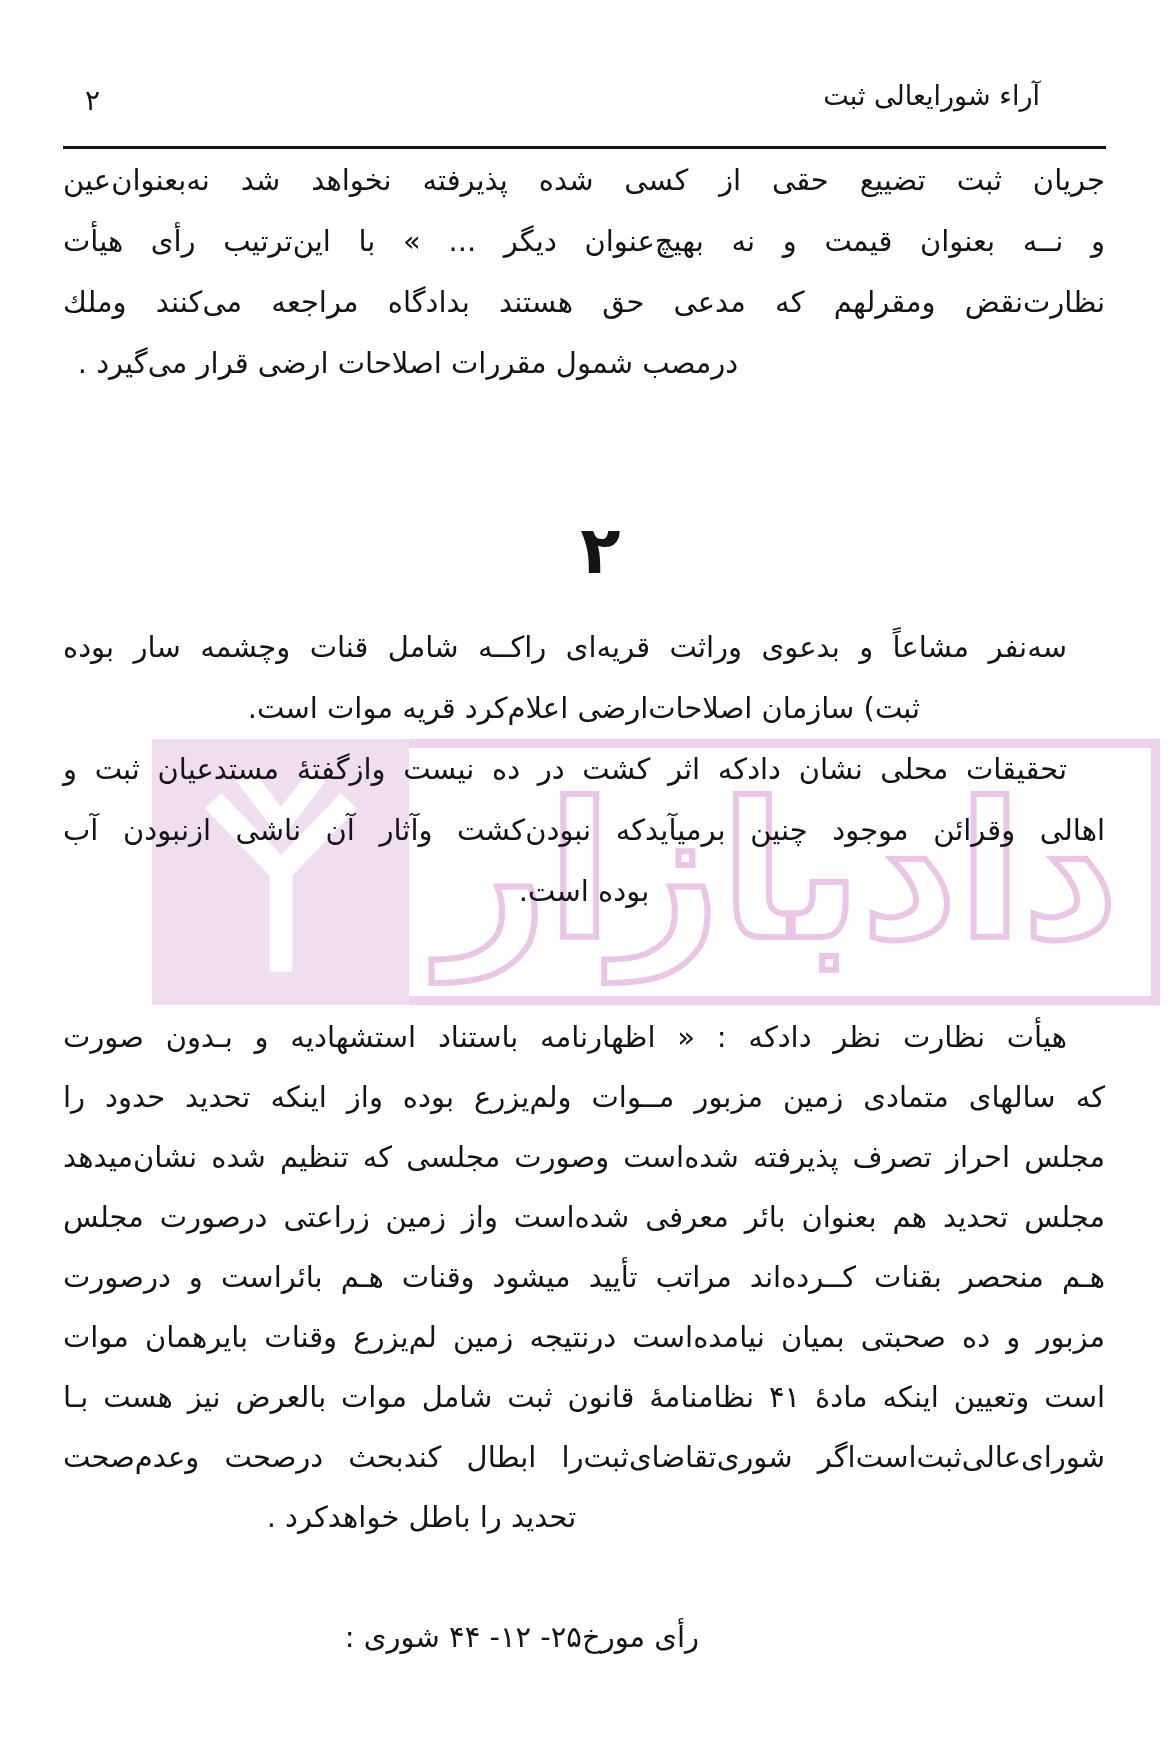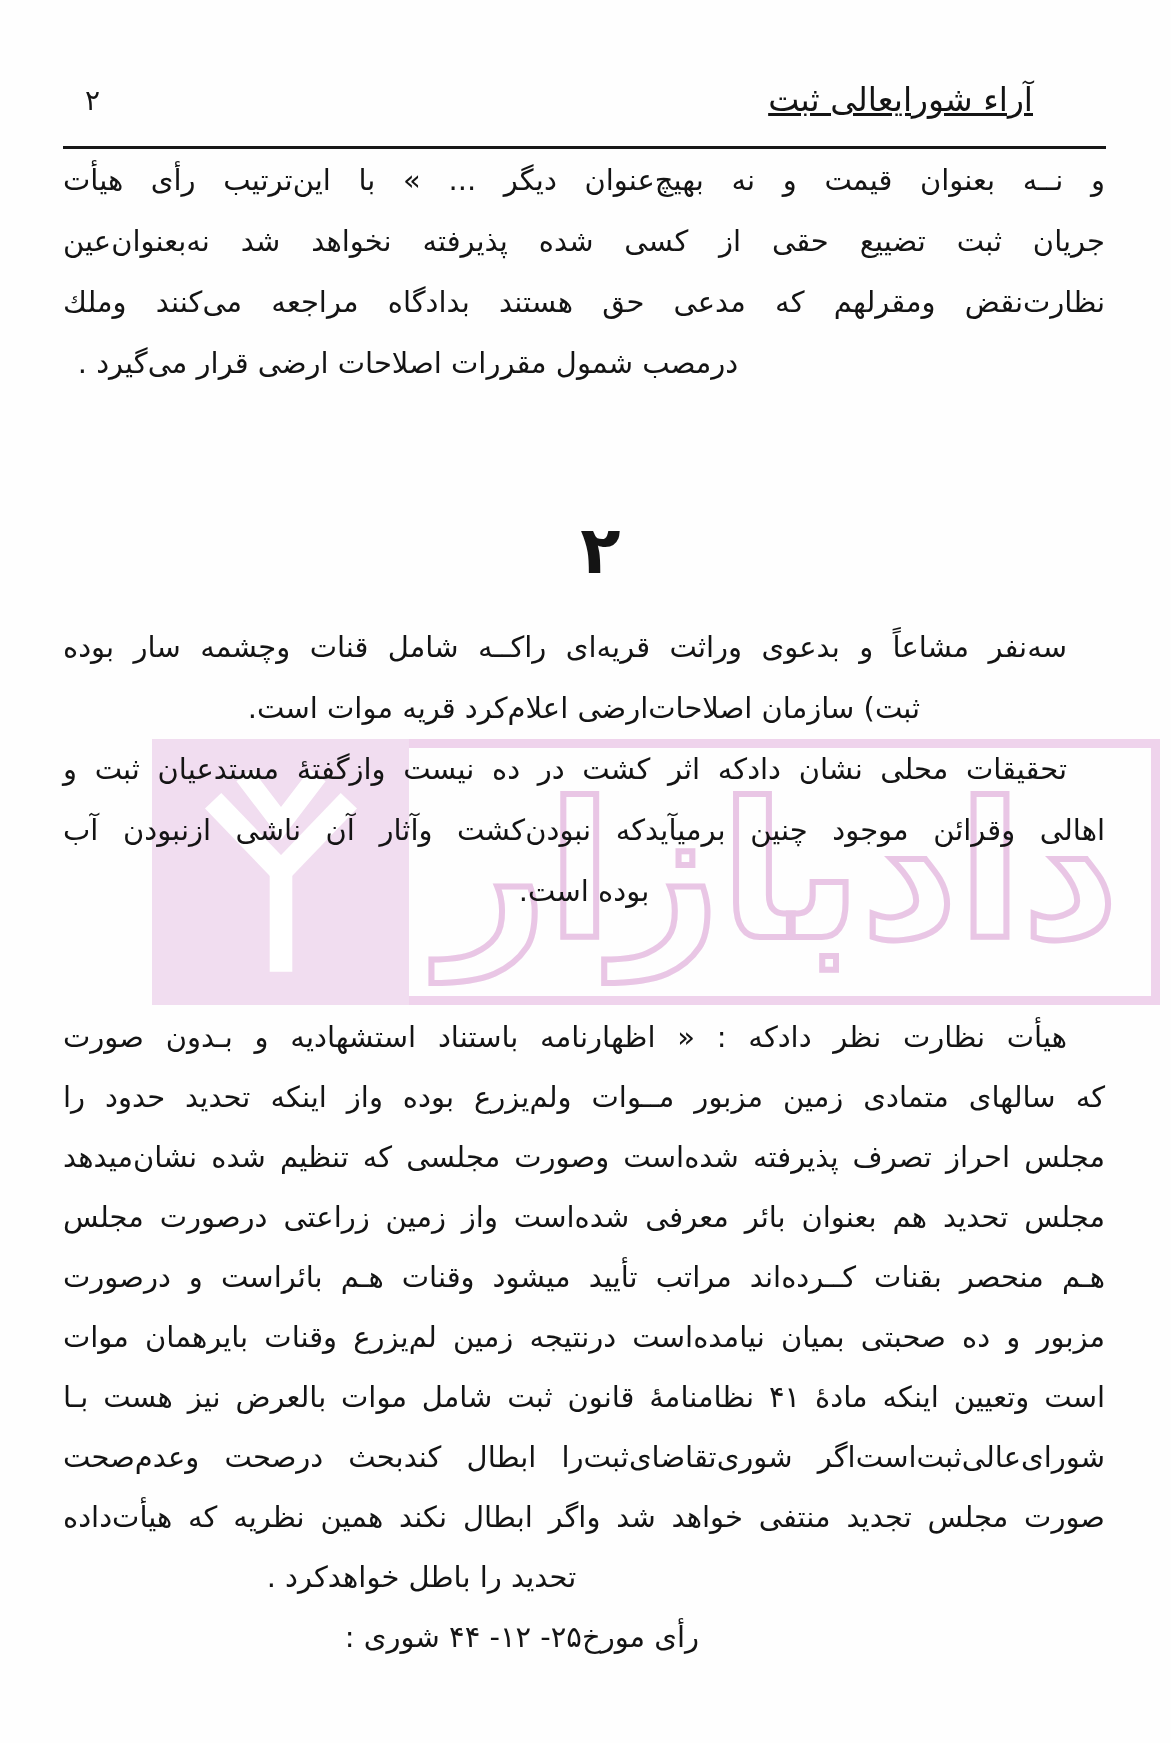--- a/index.html
+++ b/index.html
@@ -27,7 +27,7 @@
   
   .txt{position:relative;z-index:1;}
   .page-number{position:absolute;left:85px;top:84px;font-size:28px;}
-  .header-title{position:absolute;right:138px;top:80px;font-size:33px;text-decoration:underline;}
+  .header-title{position:absolute;right:131px;top:80px;font-size:27px;}
   .rule{position:absolute;left:63px;top:146px;width:1043px;height:3px;background:#171717;}
   .block{position:absolute;left:63px;width:1042px;direction:rtl;}
   .p1{top:150px;}

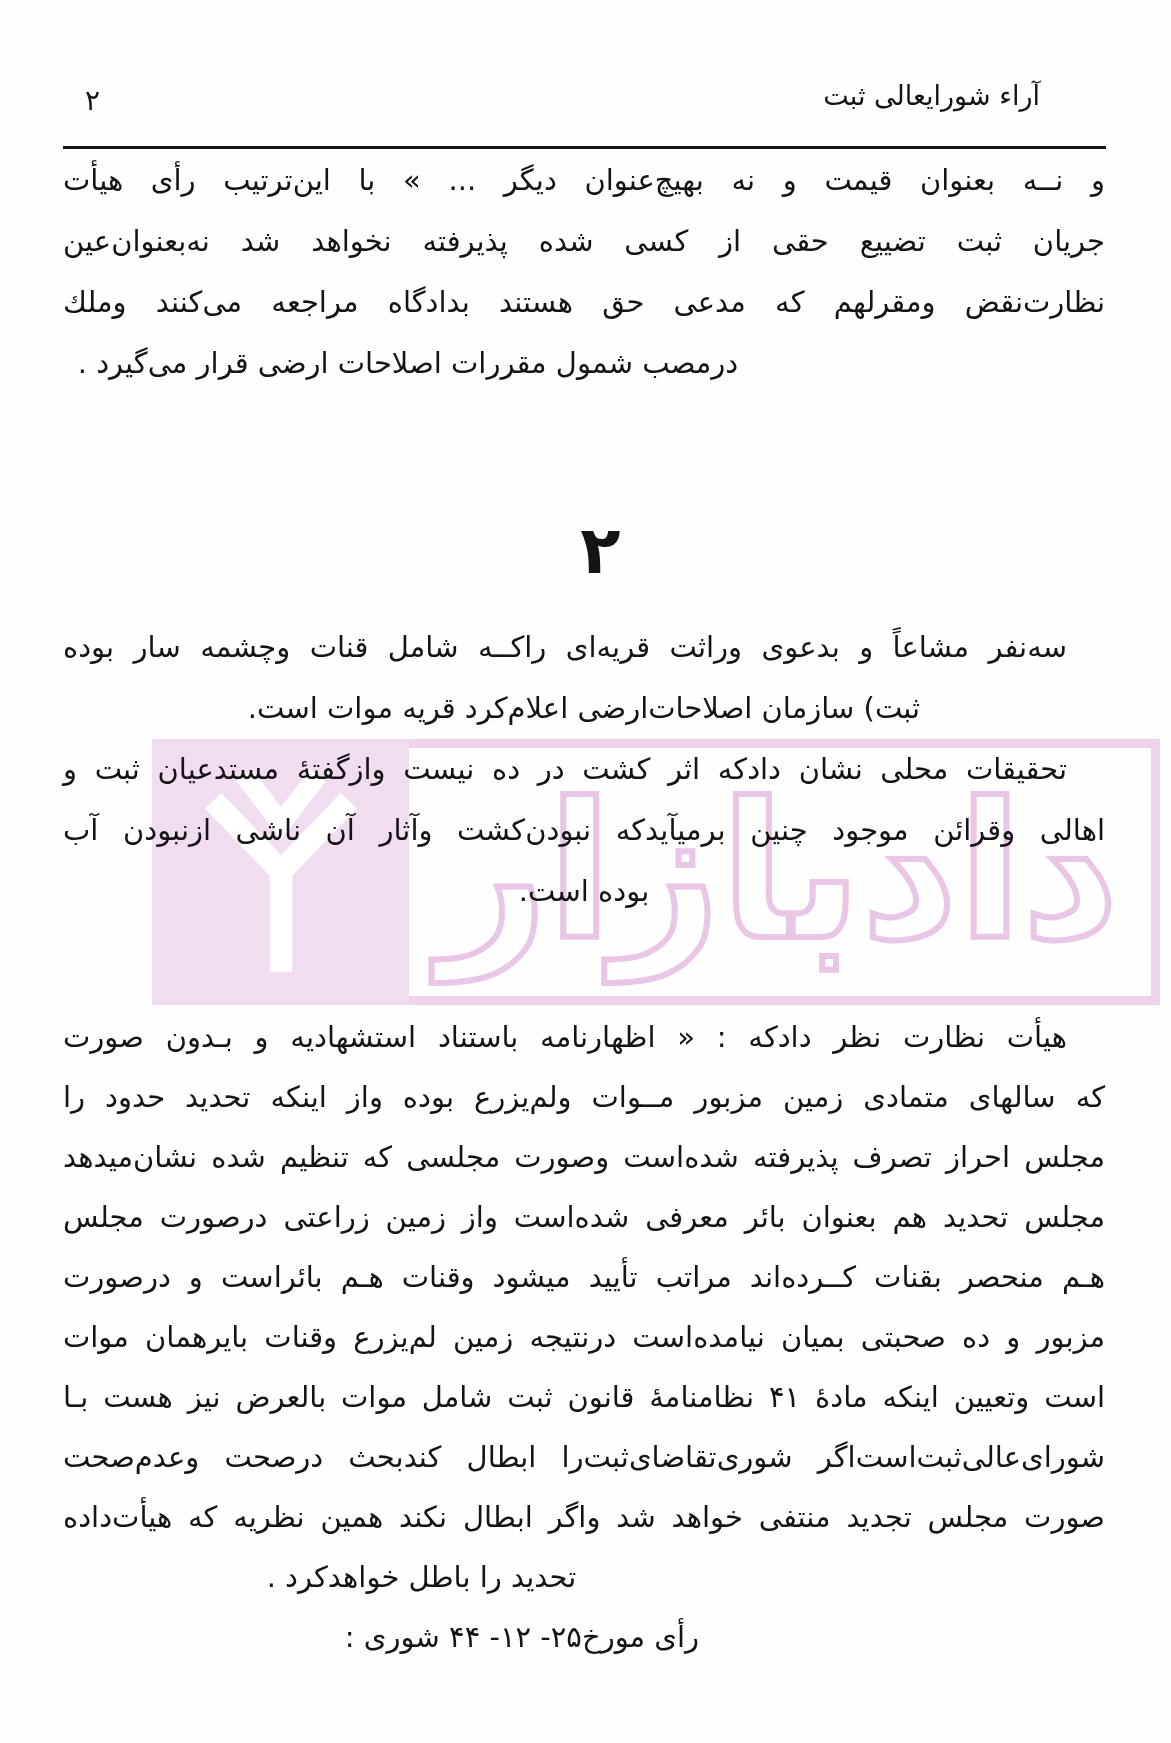--- a/index.html
+++ b/index.html
@@ -76,8 +76,8 @@
     <div class="rule"></div>
 
     <div class="block p1">
+      <div class="line j">جریان ثبت تضییع حقی از کسی شده پذیرفته نخواهد شد نه‌بعنوان‌عین</div>
       <div class="line j">و نــه بعنوان قیمت و نه بهیچ‌عنوان دیگر ... » با این‌ترتیب رأی هیأت</div>
-      <div class="line j">جریان ثبت تضییع حقی از کسی شده پذیرفته نخواهد شد نه‌بعنوان‌عین</div>
       <div class="line j">نظارت‌نقض ومقرلهم که مدعی حق هستند بدادگاه مراجعه می‌کنند وملك</div>
       <div class="line pr352">درمصب شمول مقررات اصلاحات ارضی قرار می‌گیرد .</div>
     </div>

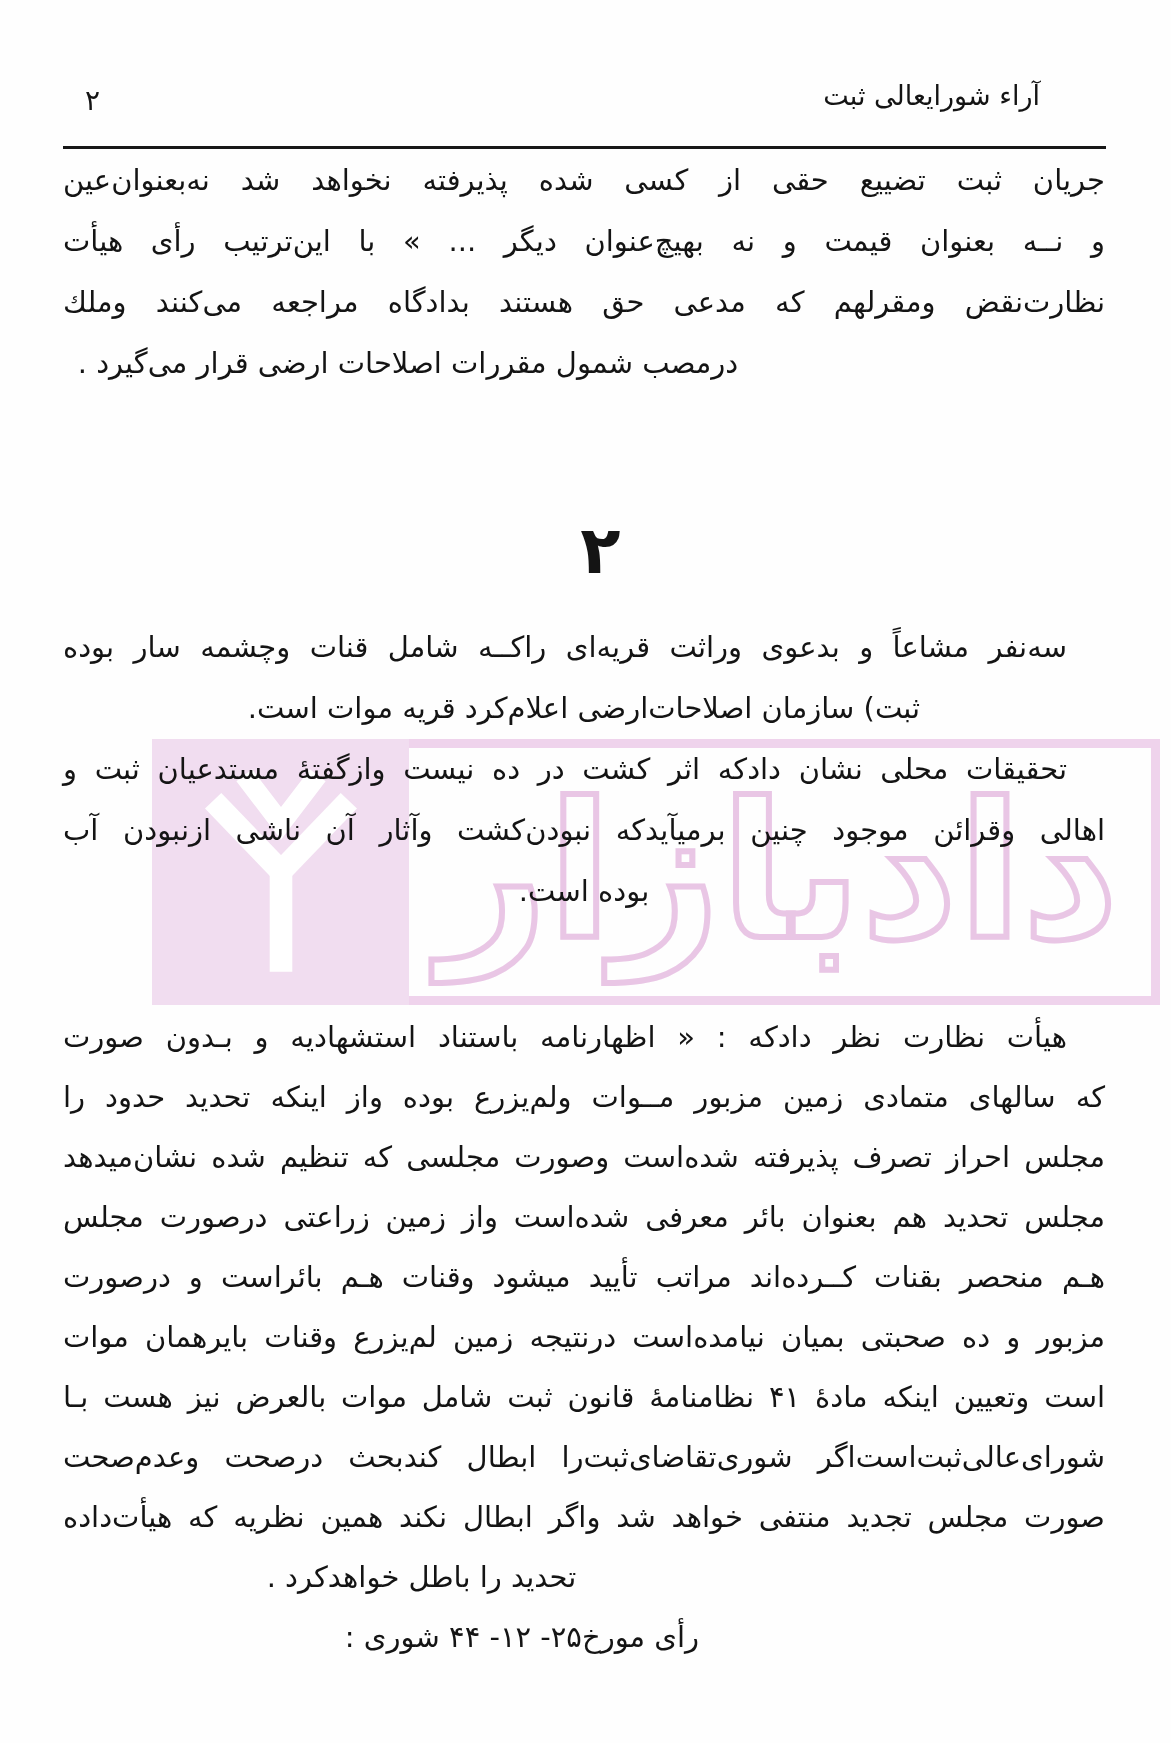--- a/index.html
+++ b/index.html
@@ -101,7 +101,6 @@
       <div class="line j">مزبور و ده صحبتی بمیان نیامده‌است درنتیجه زمین لم‌یزرع وقنات بایرهمان موات</div>
       <div class="line j">است وتعیین اینکه مادۀ ۴۱ نظامنامۀ قانون ثبت شامل موات بالعرض نیز هست بـا</div>
       <div class="line j">شورای‌عالی‌ثبت‌است‌اگر شوری‌تقاضای‌ثبت‌را ابطال کندبحث درصحت وعدم‌صحت</div>
-      <div class="line j">صورت مجلس تجدید منتفی خواهد شد واگر ابطال نکند همین نظریه که هیأت‌داده</div>
       <div class="line pr325">تحدید را باطل خواهدکرد .</div>
     </div>
 

